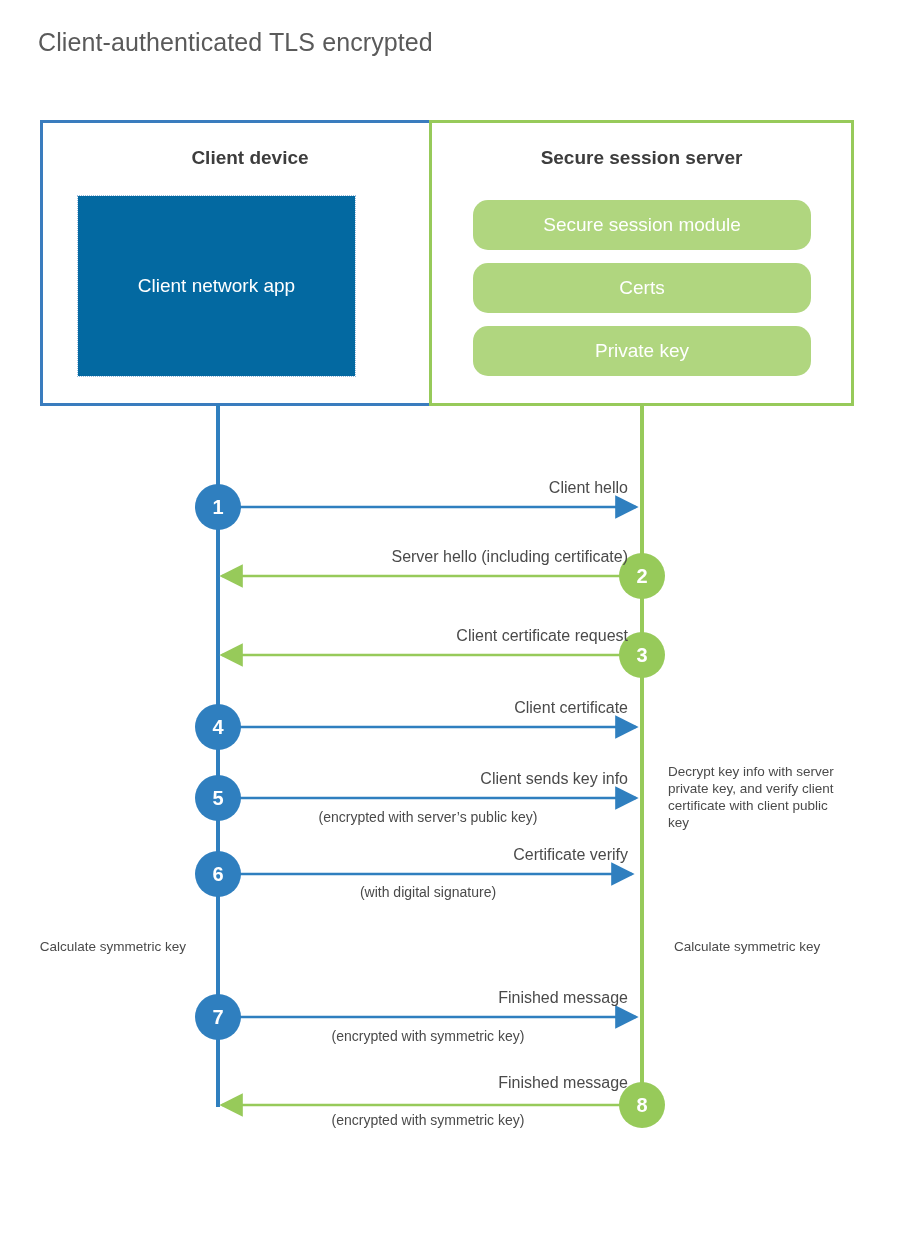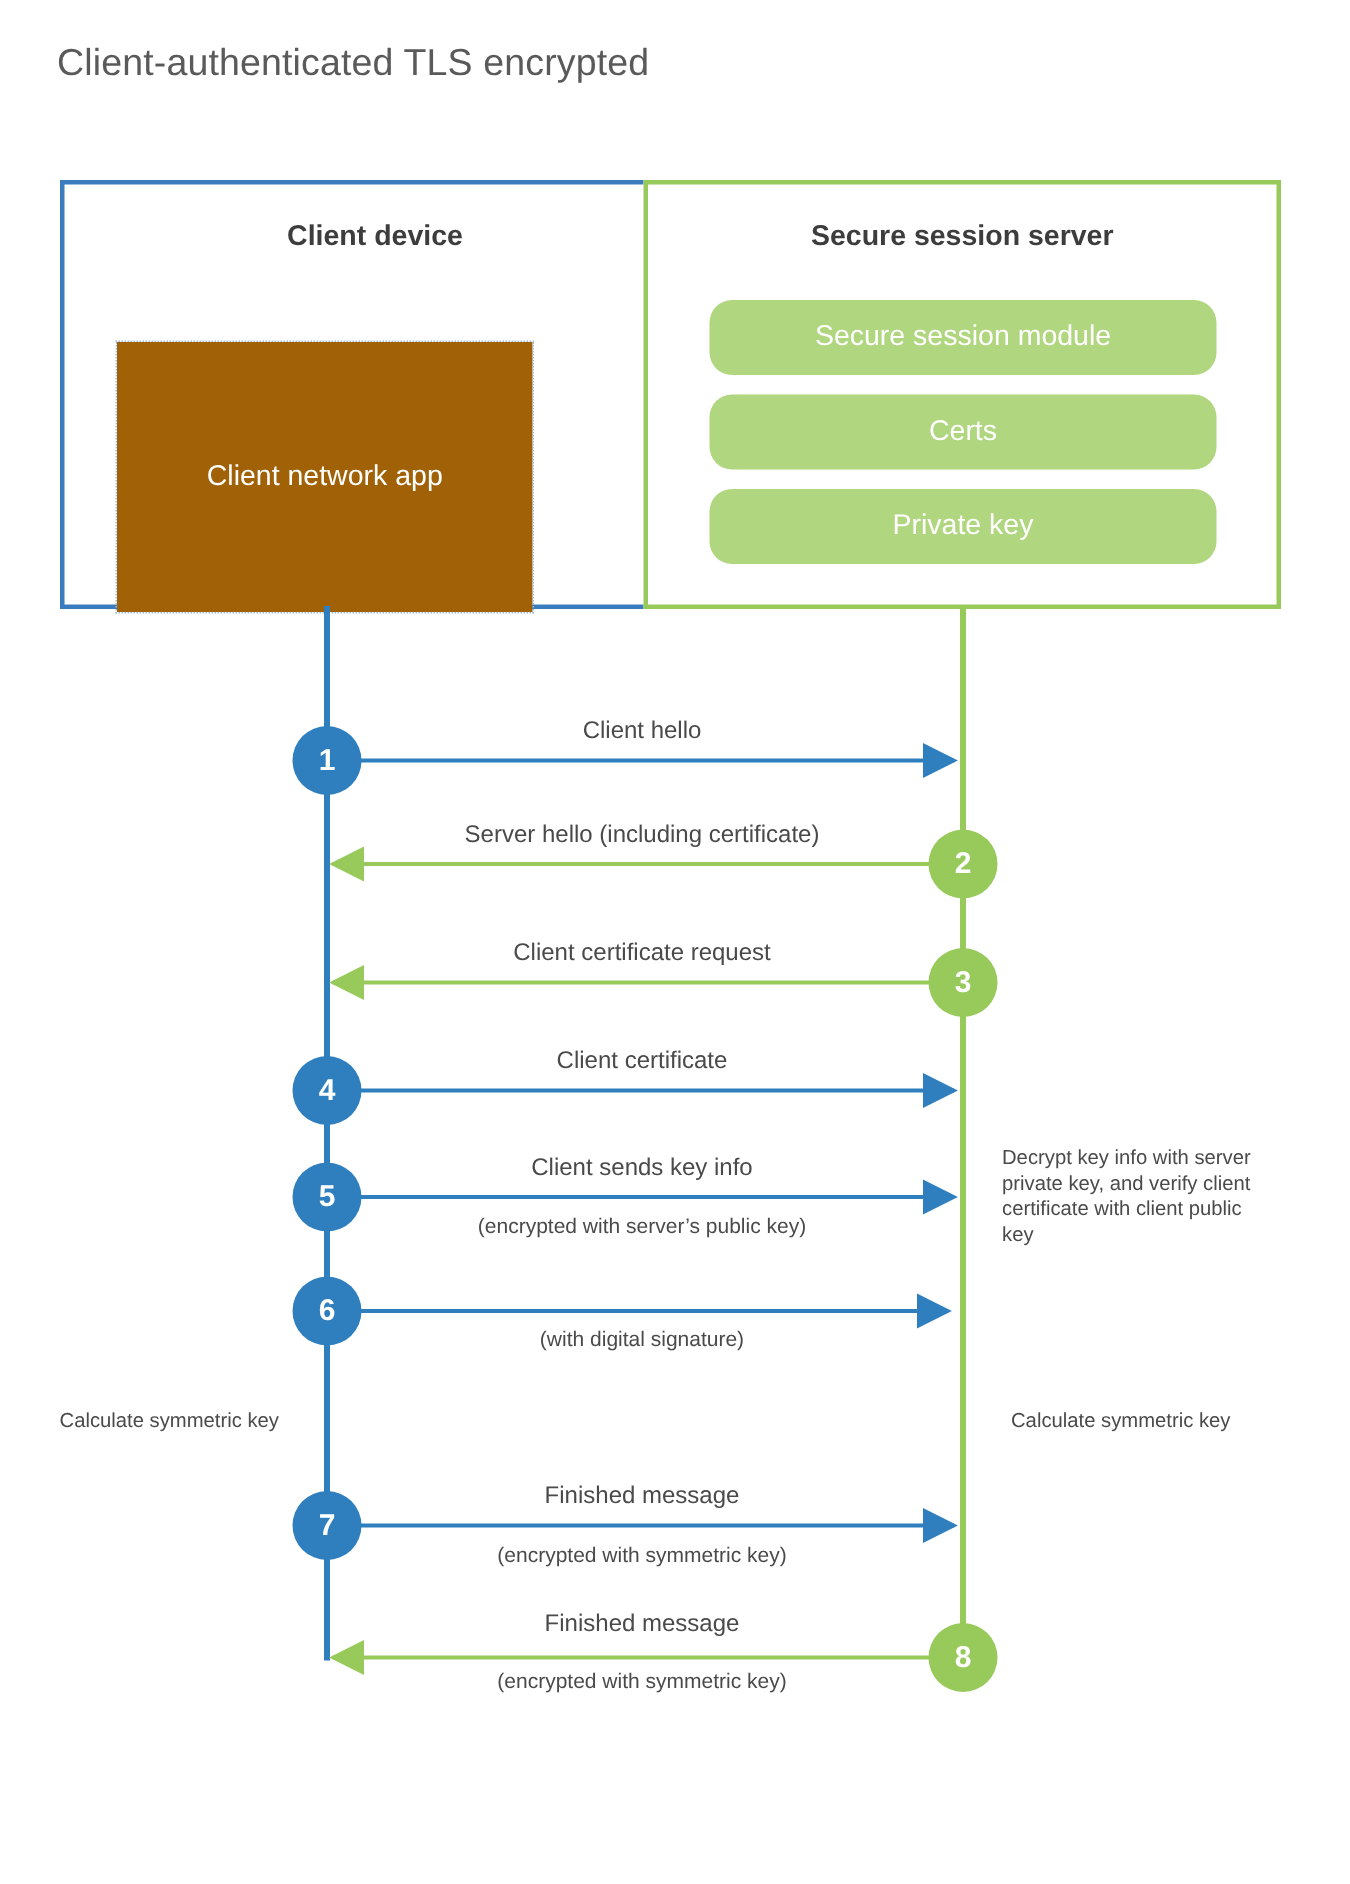--- a/index.html
+++ b/index.html
@@ -72,12 +72,11 @@
     top: 73px;
     width: 277px;
     height: 180px;
-    background: #a16207;
+    background: #0369a1;
     outline: 1px dotted #9bbddd;
     display: flex;
     align-items: center;
     justify-content: center;
-    margin-top: 32px;
   }
   #client-network-app .app-label {
     color: #ffffff;

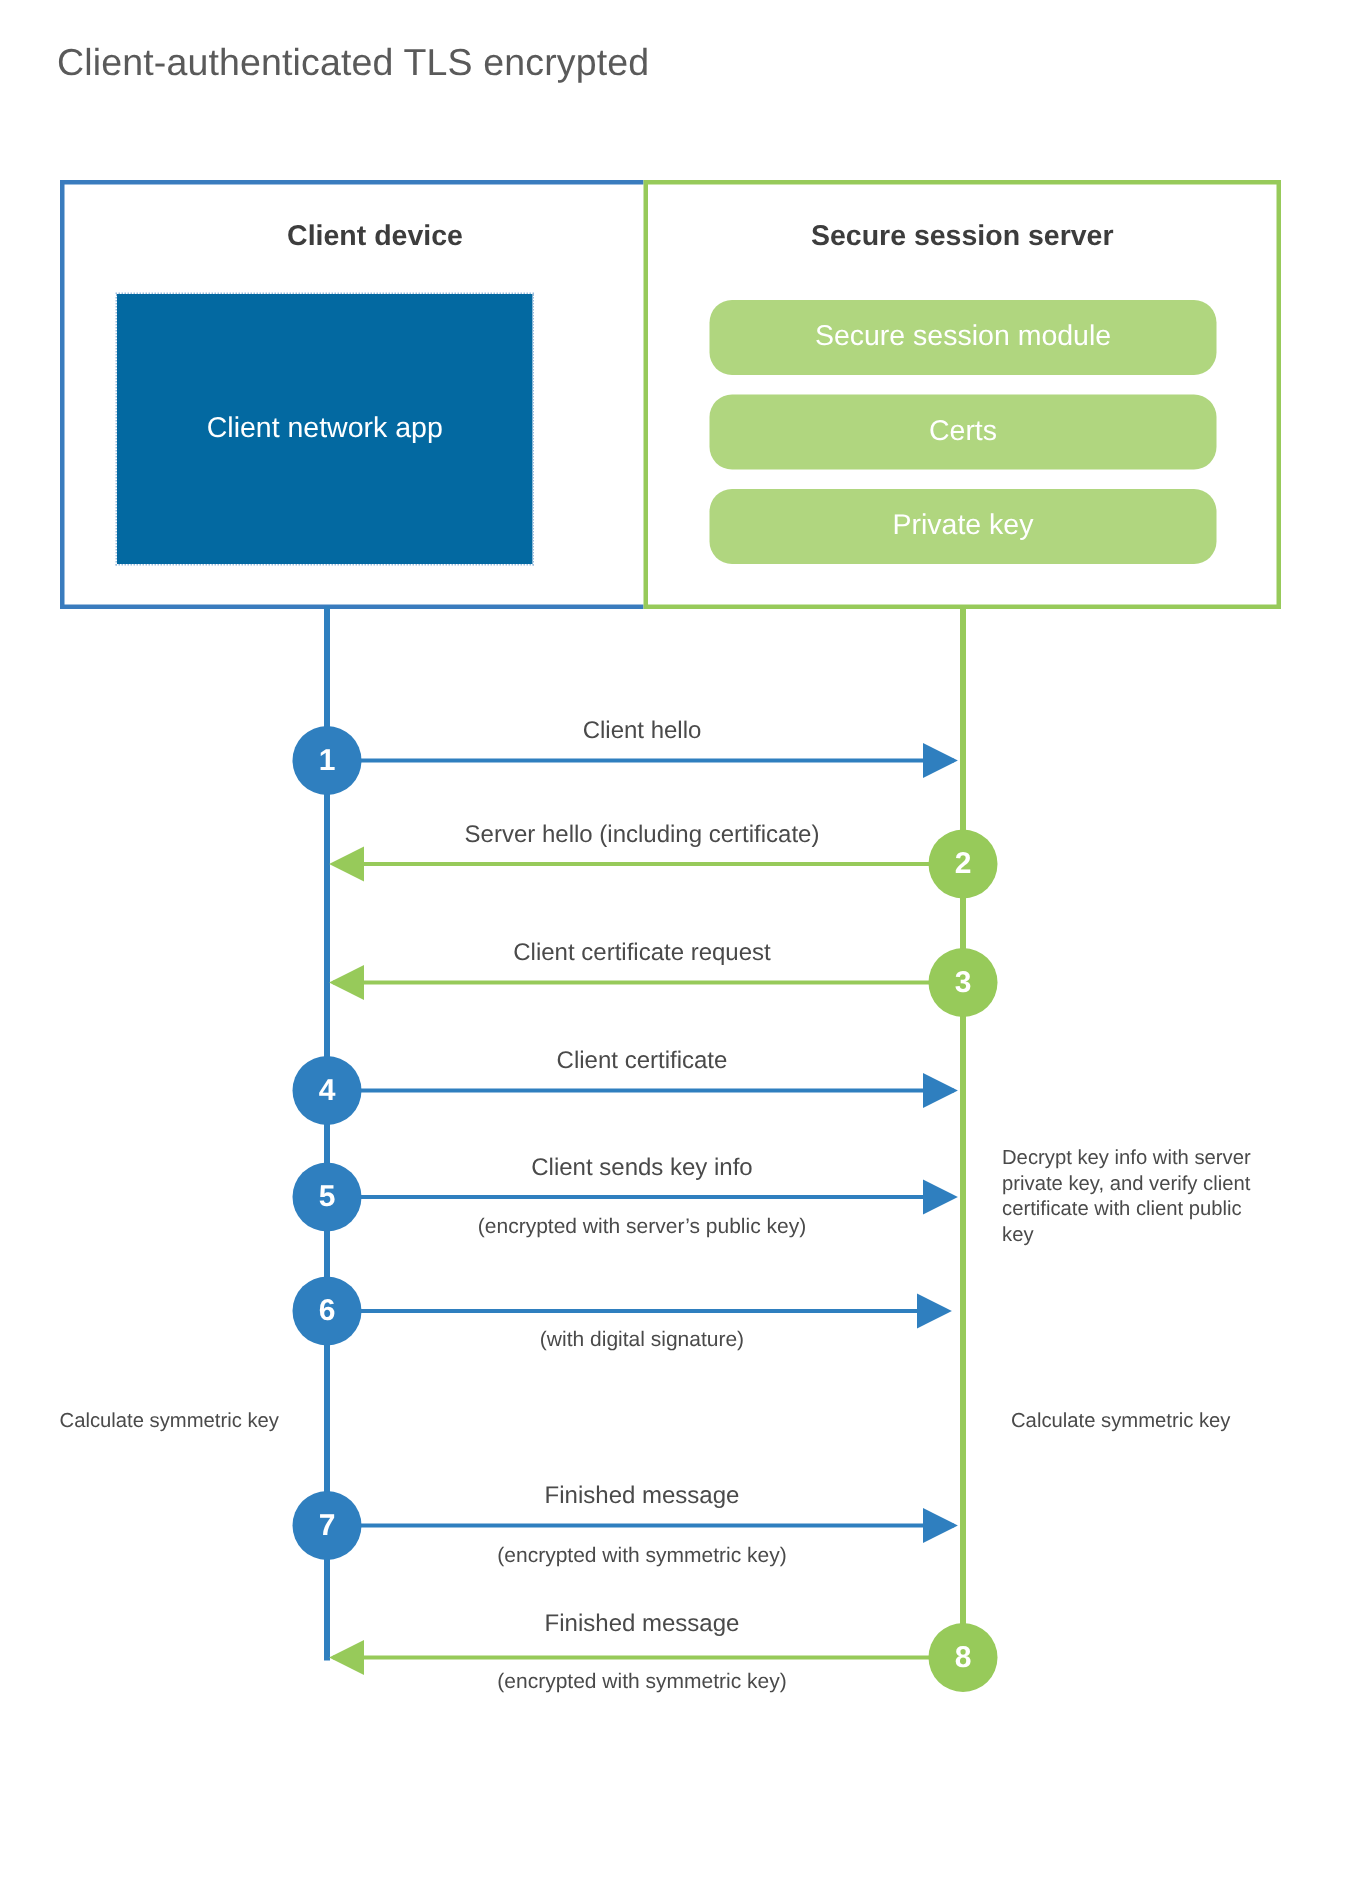--- a/index.html
+++ b/index.html
@@ -140,7 +140,7 @@
   
   .msg-label {
     position: absolute;
-    text-align: center;
+    text-align: right;
     font-size: 16px;
     color: #4a4a4a;
     white-space: nowrap;

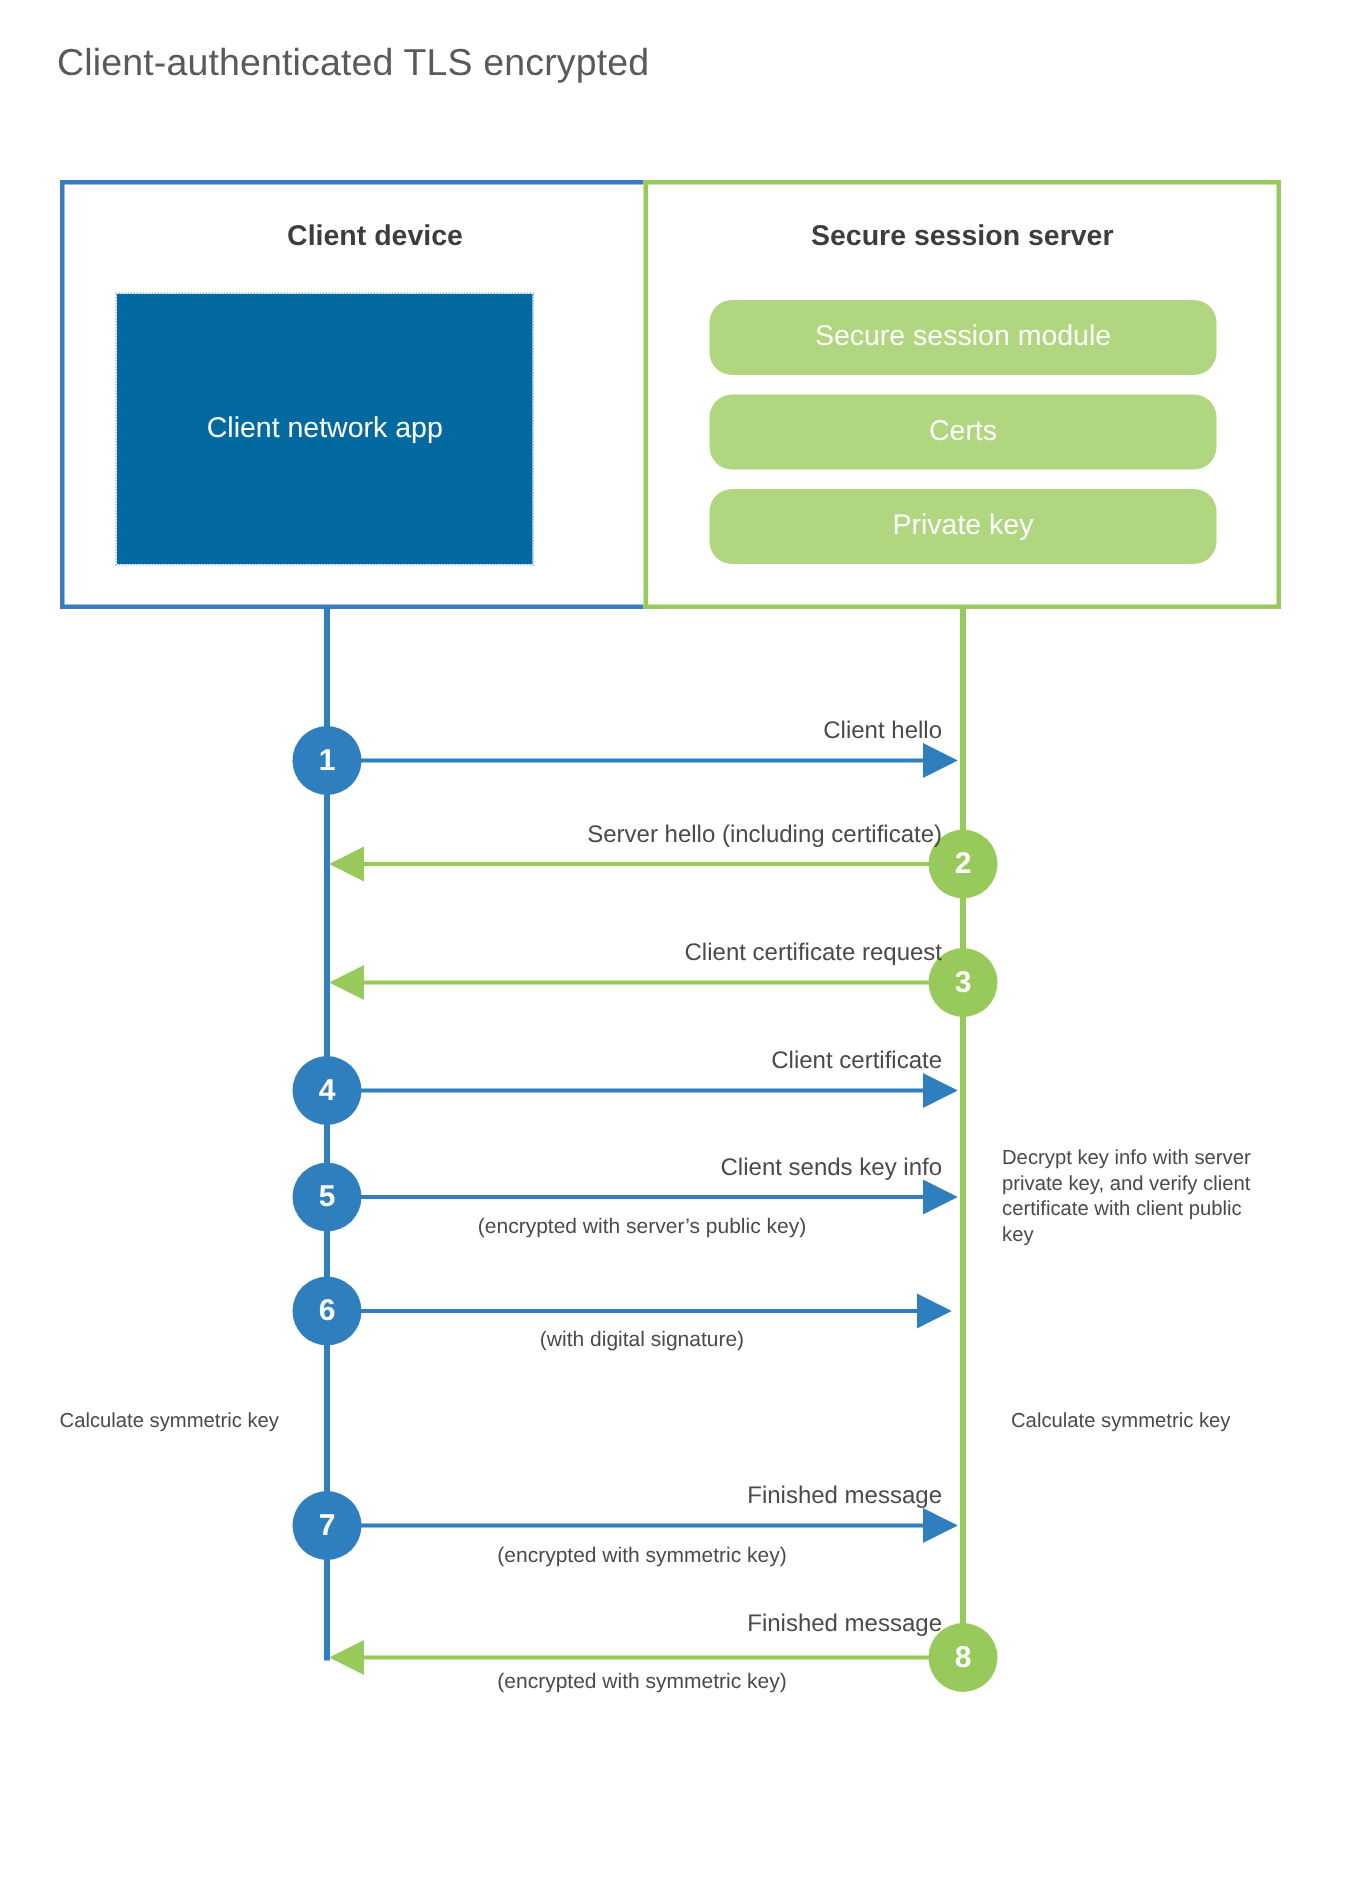--- a/index.html
+++ b/index.html
@@ -261,6 +261,7 @@
   <div class="msg-label" style="left:228px; top:770px; width:400px;">Client sends key info</div>
   <div class="msg-sub" style="left:228px; top:809px; width:400px;">(encrypted with server’s public key)</div>
 
+  <div class="msg-label" style="left:228px; top:846px; width:400px;">Certificate verify</div>
   <div class="msg-sub" style="left:228px; top:884px; width:400px;">(with digital signature)</div>
 
   <div class="msg-label" style="left:228px; top:989px; width:400px;">Finished message</div>

